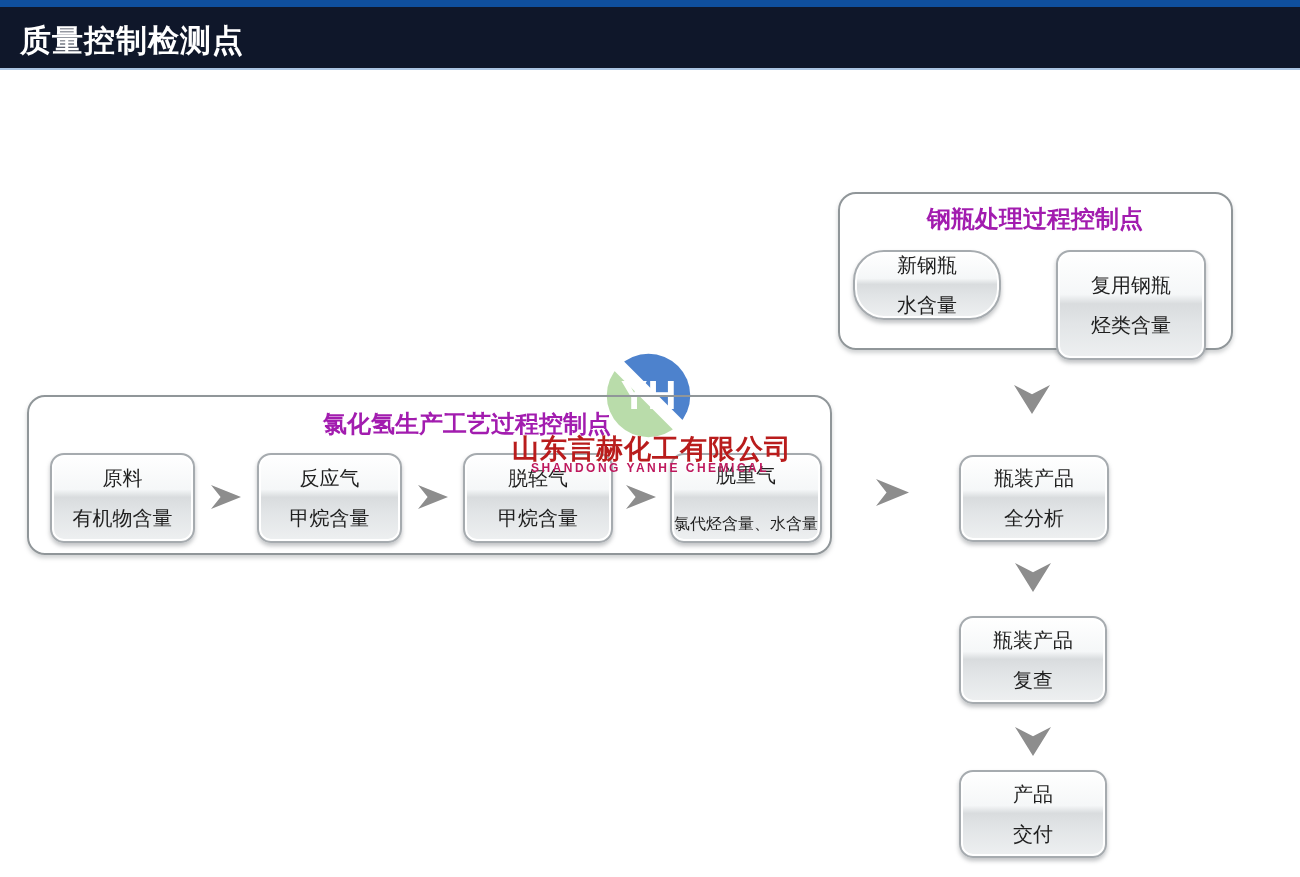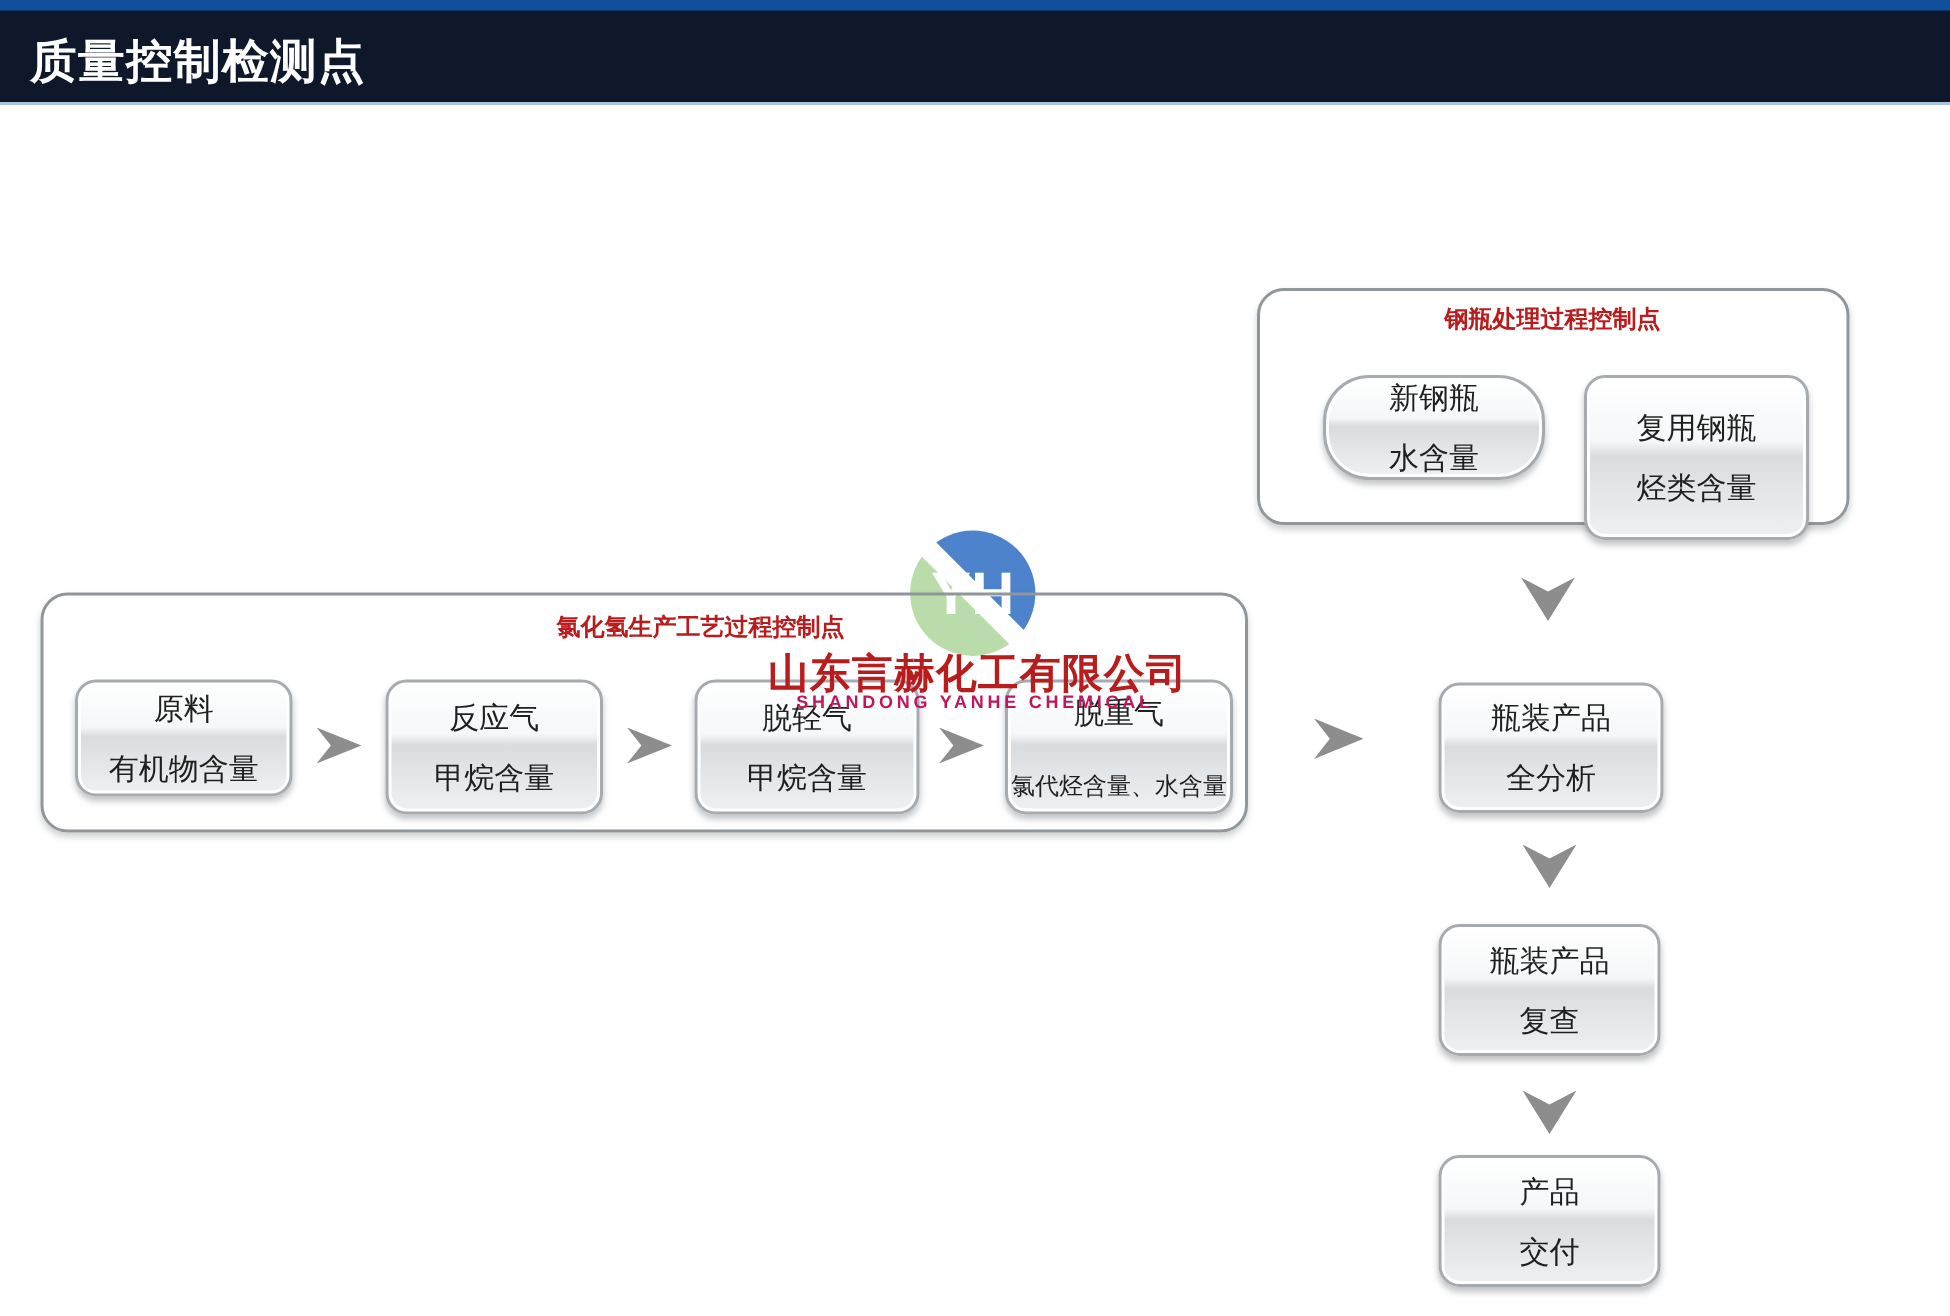--- a/index.html
+++ b/index.html
@@ -45,7 +45,7 @@
   .frame-cylinder{left:838px;top:192px;width:395px;height:158px;}
   .group-title{
     position:absolute;transform:translateX(-50%);
-    font-size:16px;font-weight:700;color:#b91c1c;white-space:nowrap;z-index:3;
+    font-size:24px;font-weight:700;color:#a21caf;white-space:nowrap;z-index:3;
   }
 
   

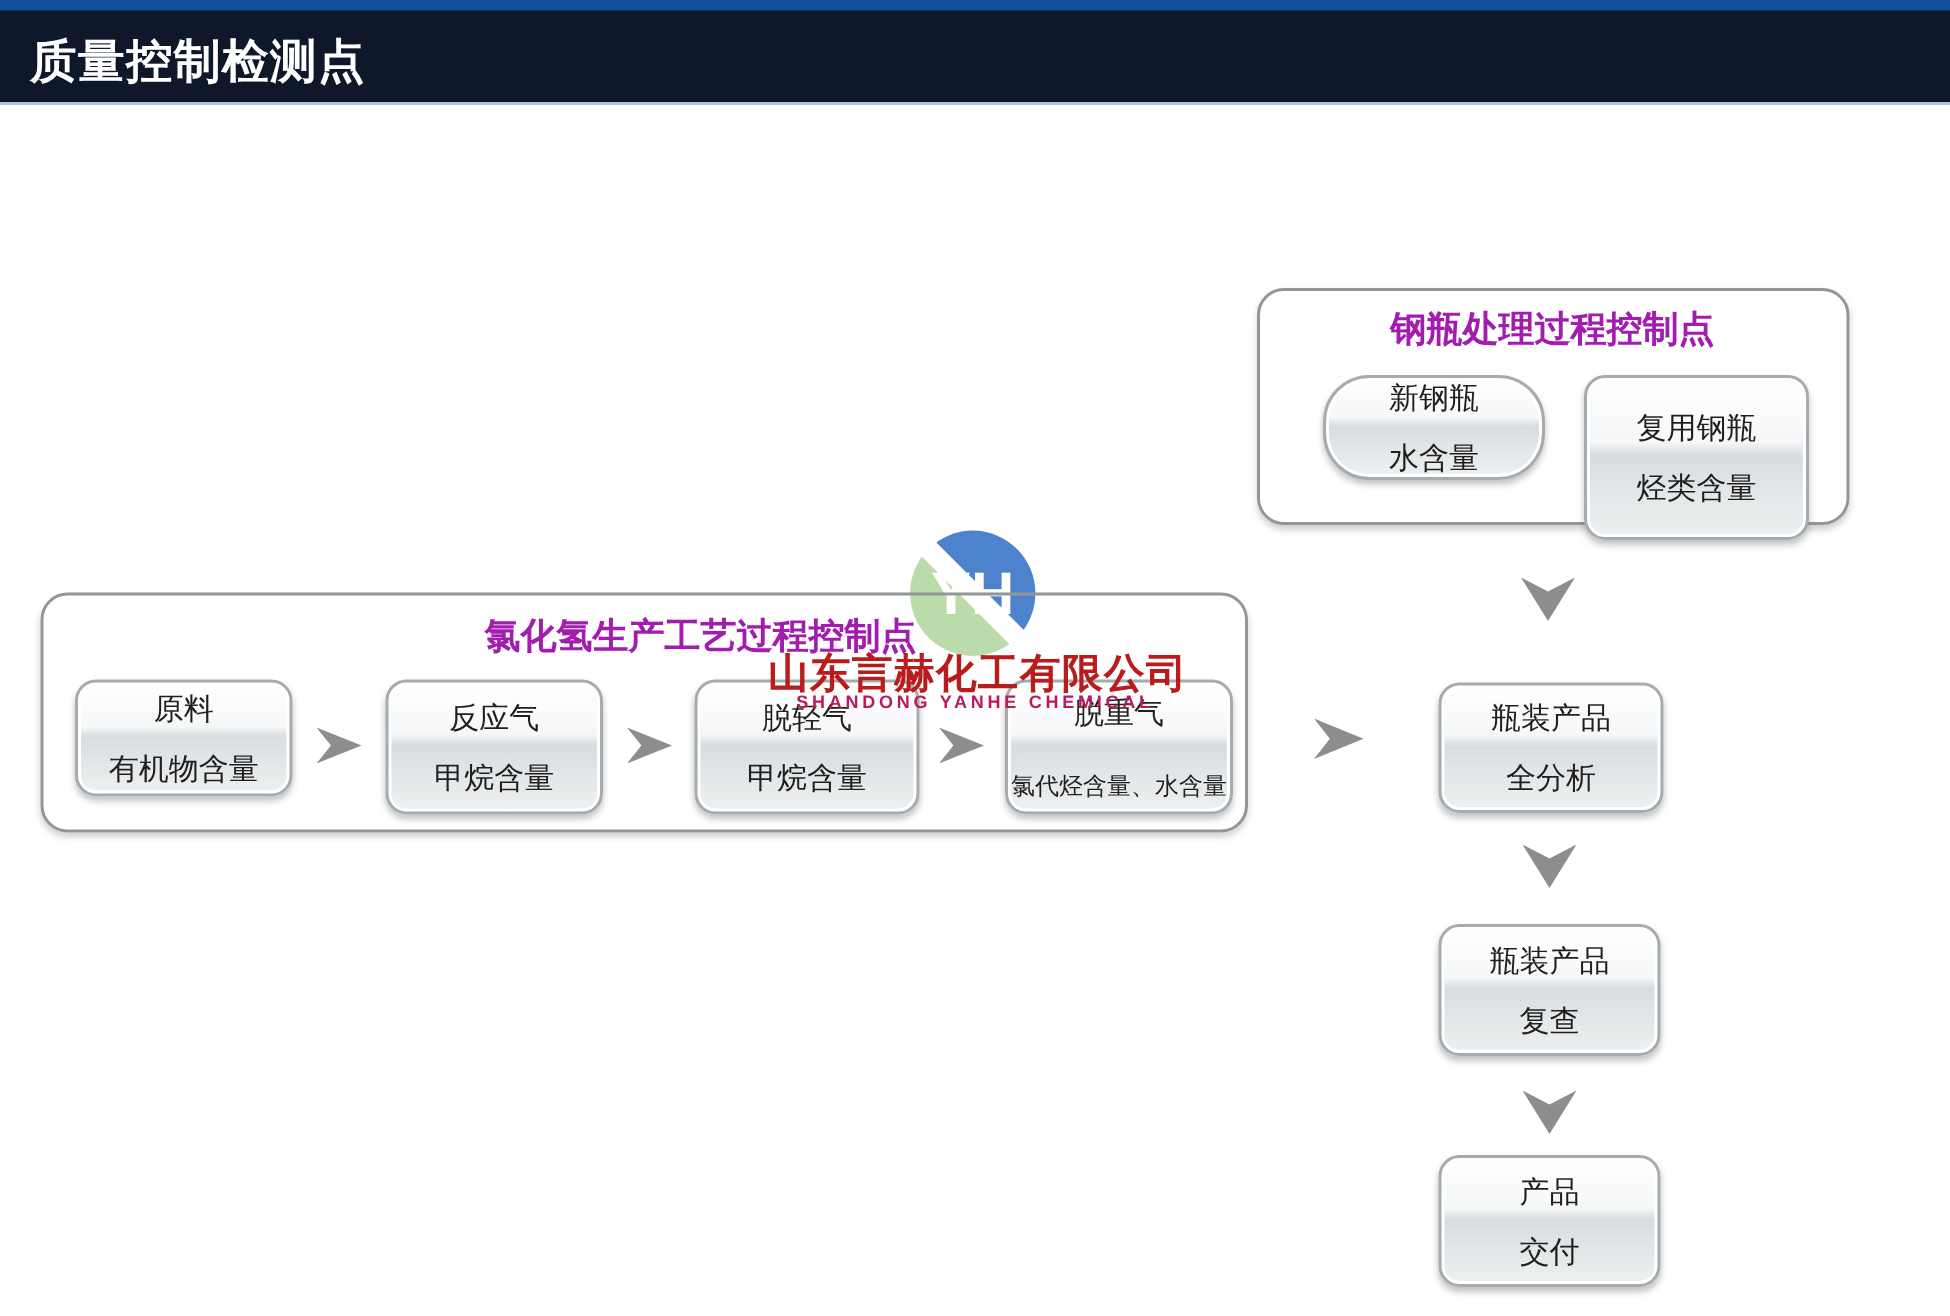--- a/index.html
+++ b/index.html
@@ -100,7 +100,7 @@
   <div class="frame frame-cylinder"></div>
   <div class="group-title" style="left:1035px;top:203px;">钢瓶处理过程控制点</div>
 
-  <div class="gbox" style="left:882px;top:250px;width:148px;height:70px;border-radius:31px;">
+  <div class="gbox" style="left:853px;top:250px;width:148px;height:70px;border-radius:31px;">
     <span>新钢瓶</span>
     <span>水含量</span>
   </div>

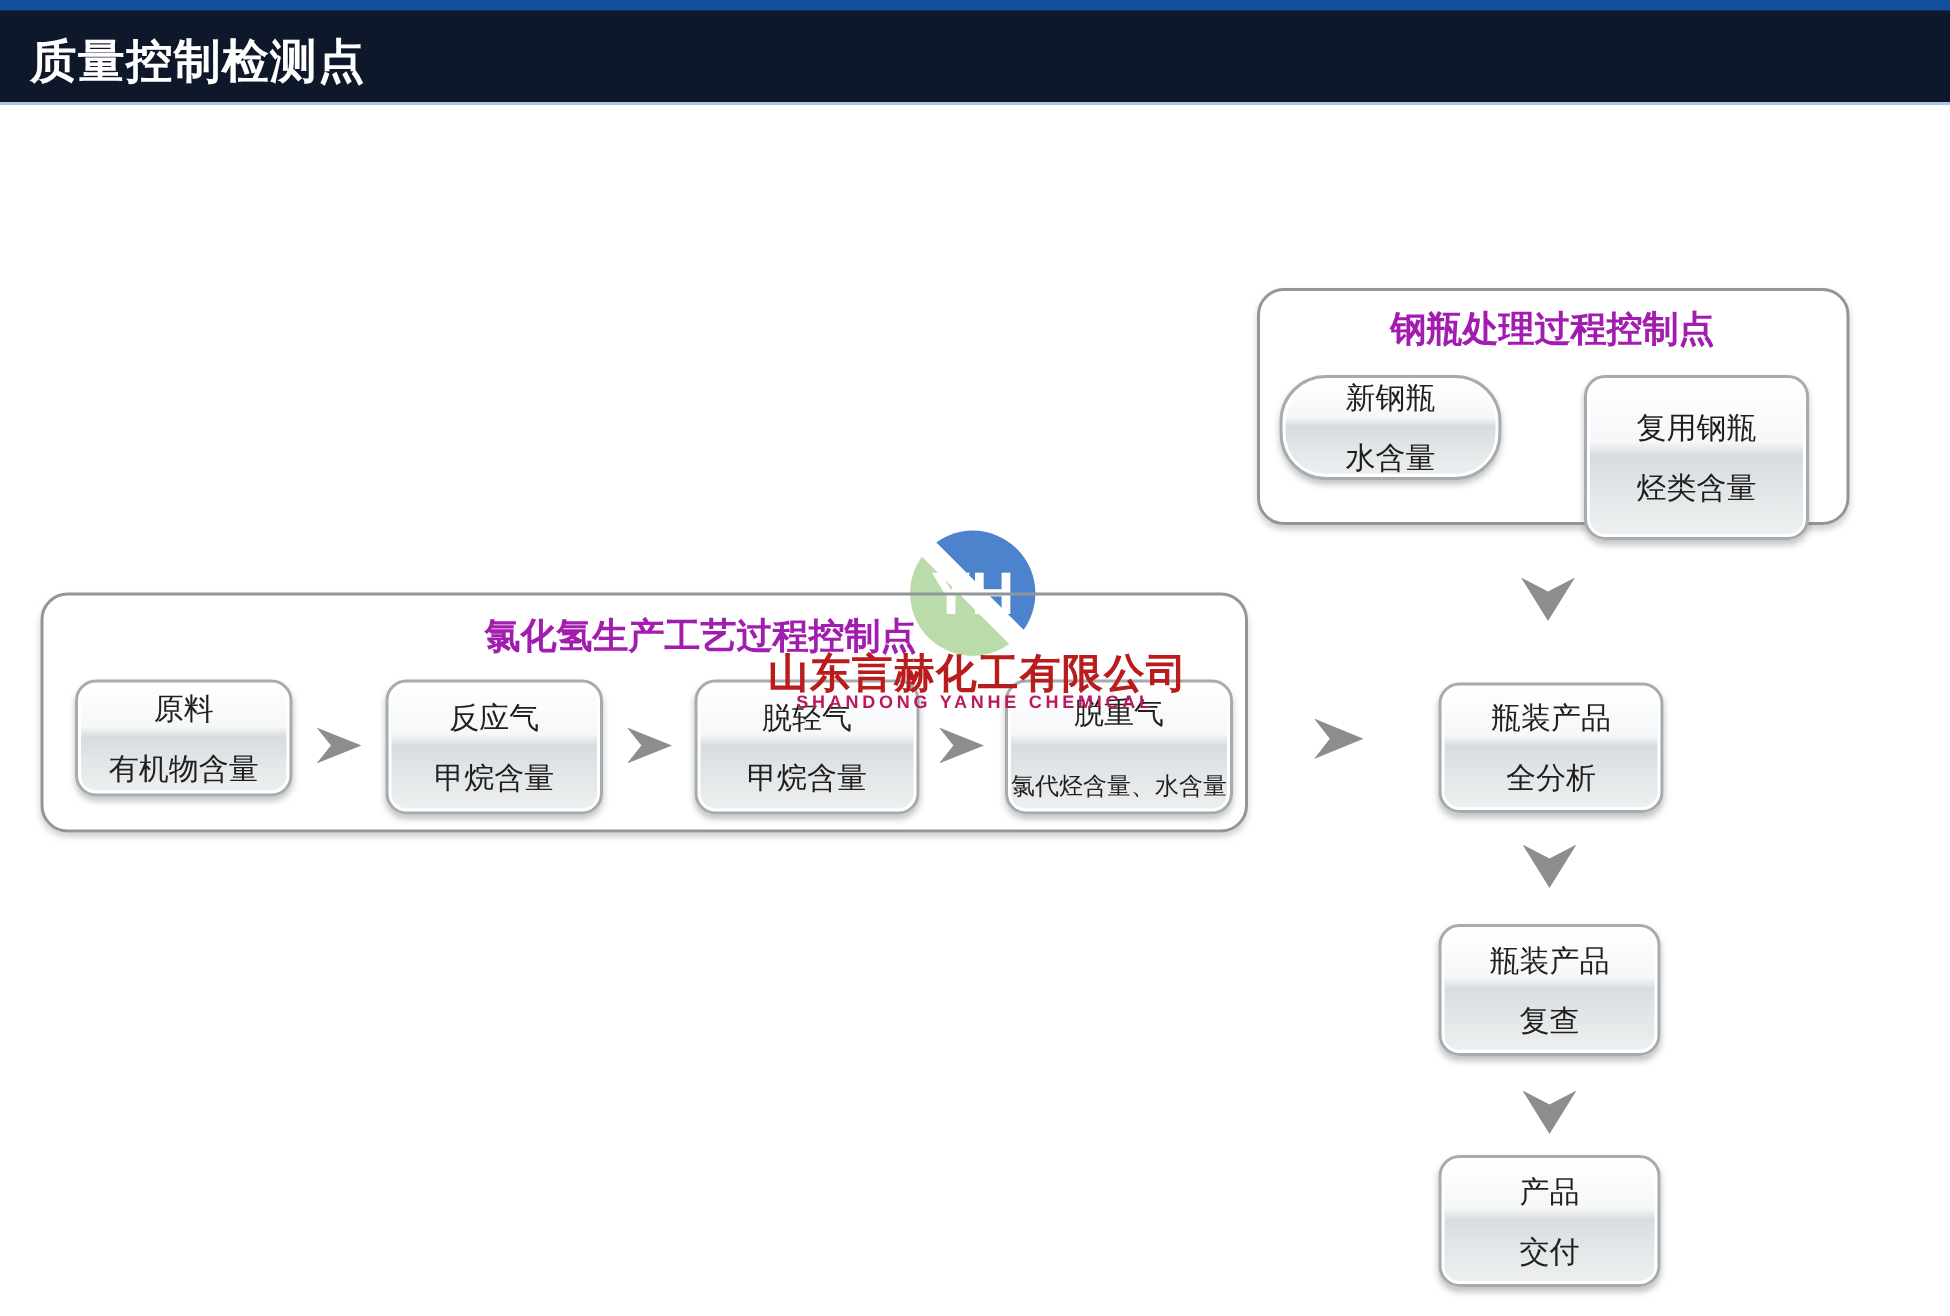--- a/index.html
+++ b/index.html
@@ -112,7 +112,7 @@
   <div class="frame frame-process"></div>
   <div class="group-title" style="left:467px;top:408px;">氯化氢生产工艺过程控制点</div>
 
-  <div class="gbox" style="left:50px;top:453px;width:145px;height:78px;">
+  <div class="gbox" style="left:50px;top:453px;width:145px;height:90px;">
     <span>原料</span>
     <span>有机物含量</span>
   </div>

